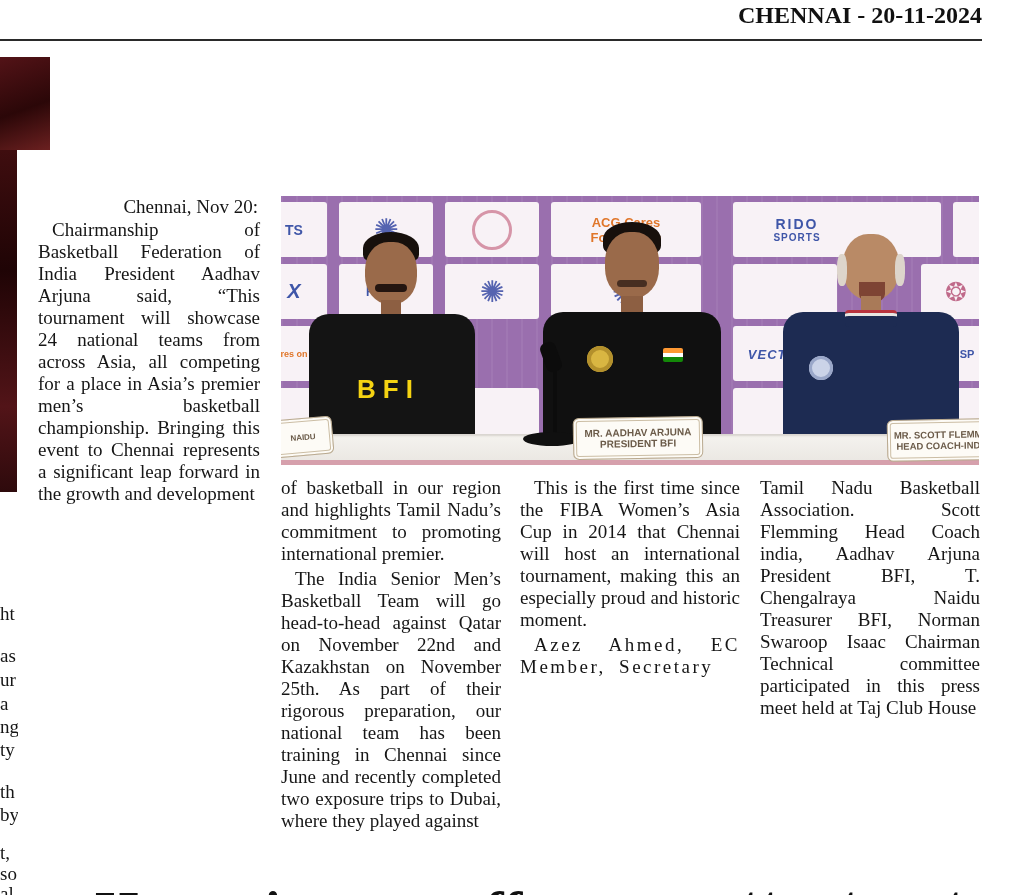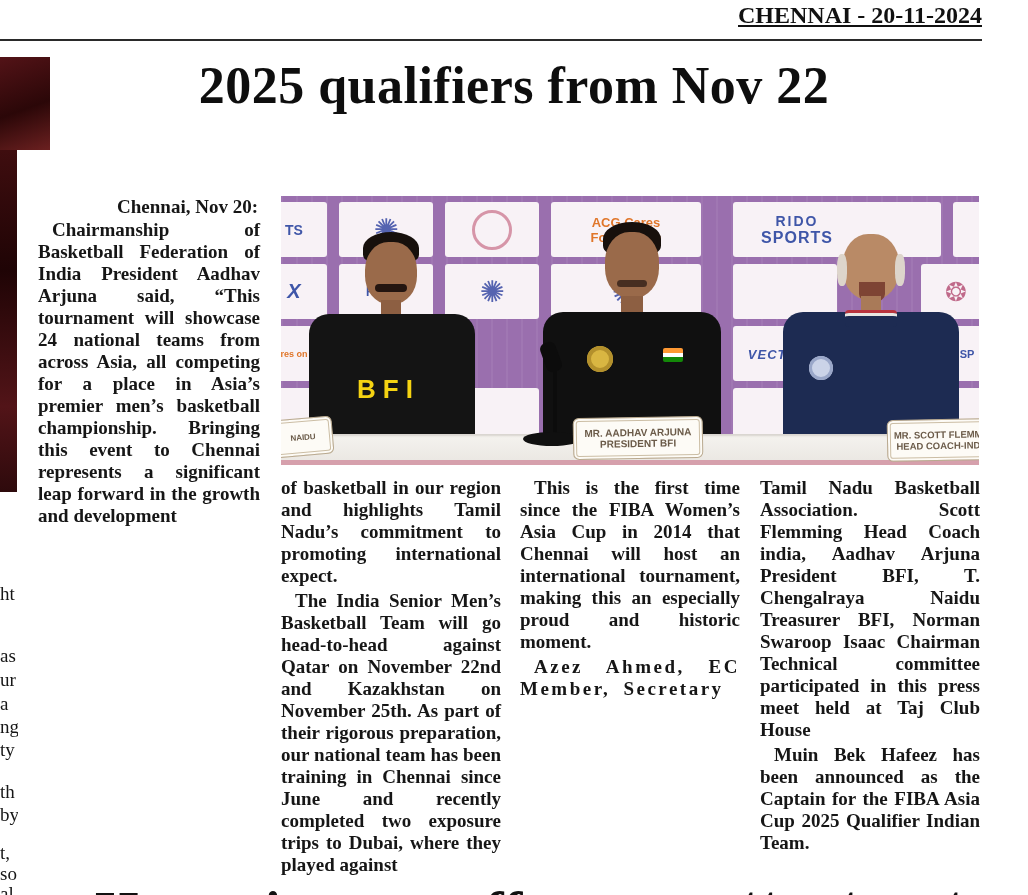--- a/index.html
+++ b/index.html
@@ -13,7 +13,7 @@
   .logo{position:absolute;left:30px;top:-18px;font-family:"DejaVu Serif",serif;
         font-weight:bold;font-size:58px;letter-spacing:-2px;color:#141414;
         transform:scaleY(1.05);transform-origin:top left;white-space:nowrap;}
-  .edition{position:absolute;right:46px;top:2px;font-size:24px;font-weight:bold;color:#111;white-space:nowrap;text-decoration:underline;}
+  .edition{position:absolute;right:46px;top:2px;font-size:24px;font-weight:bold;color:#111;white-space:nowrap;}
   .rule{position:absolute;left:0;top:39px;width:982px;height:2px;background:#2a2a2a;}
 
   

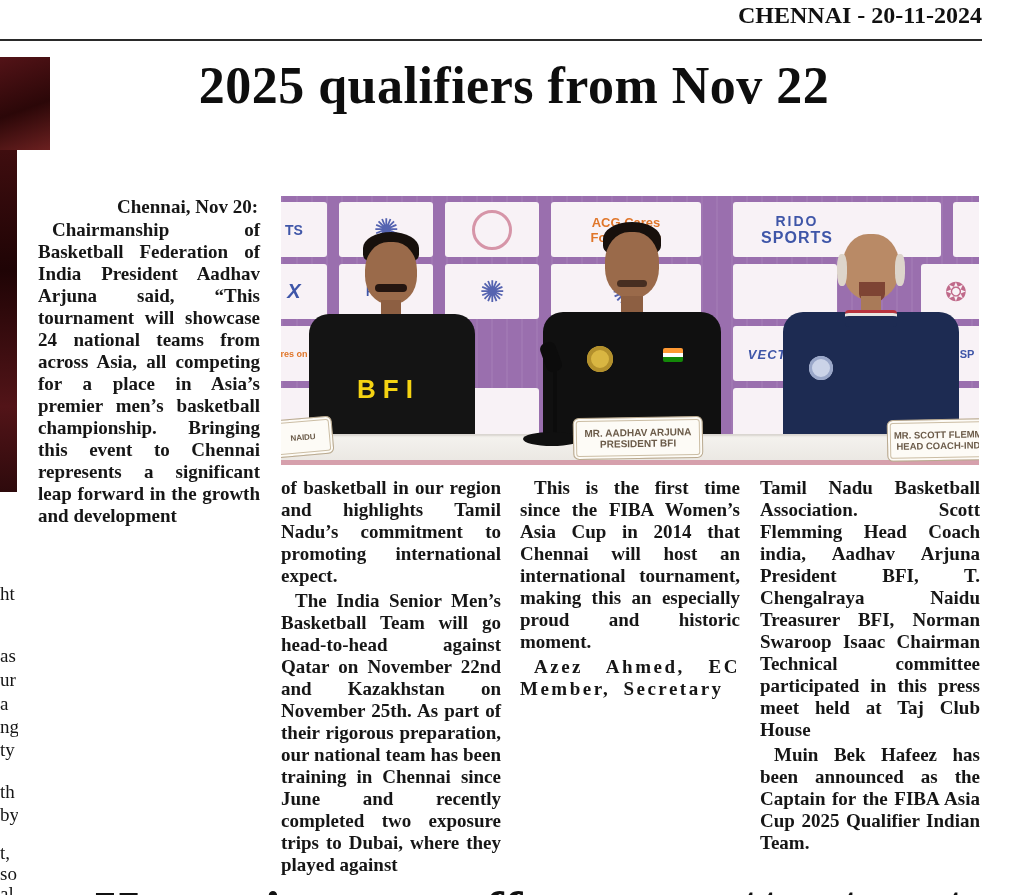--- a/index.html
+++ b/index.html
@@ -108,7 +108,6 @@
   </div>
 
   <div class="headline">
-    <div class="hl">2025 qualifiers from Nov 22</div>
   </div>
 
   <div class="photo">

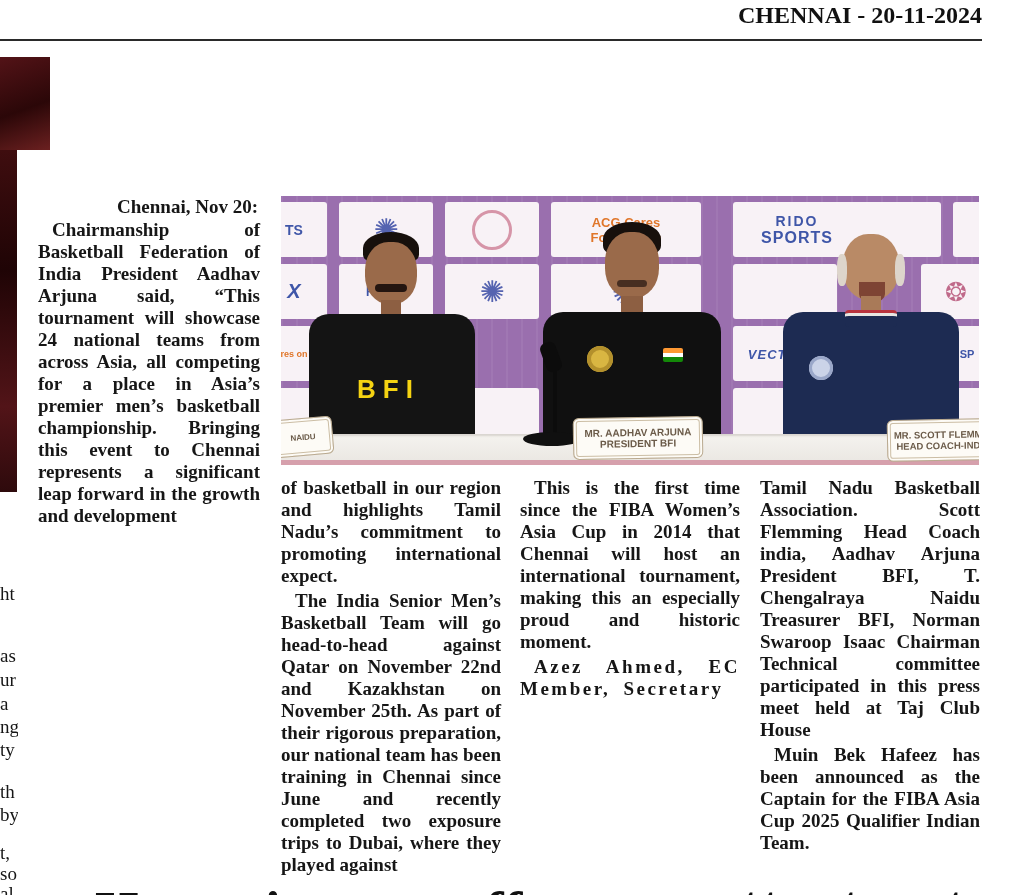--- a/index.html
+++ b/index.html
@@ -29,7 +29,7 @@
   .headline .hl{font-size:52px;line-height:64px;letter-spacing:0.5px;white-space:nowrap;}
 
   
-  .col{position:absolute;width:222px;font-size:19px;line-height:22px;text-align:justify;font-weight:bold;}
+  .col{position:absolute;width:222px;font-size:19px;line-height:22px;text-align:justify;}
   .col p{margin:0 0 3px 0;text-indent:14px;}
   .col p.noindent{text-indent:0;}
   .col p.dateline{text-align:right;text-indent:0;padding-right:2px;margin-bottom:1px;}

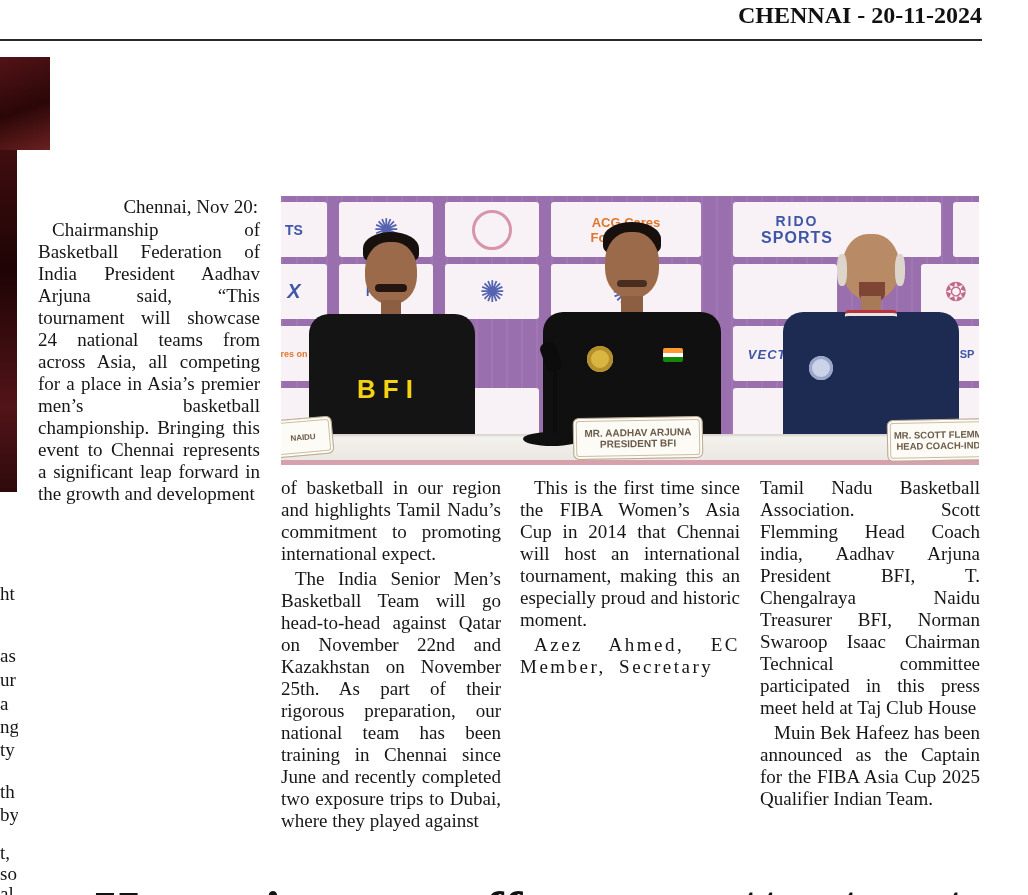--- a/index.html
+++ b/index.html
@@ -128,7 +128,7 @@
     </div>
     <div class="tile" style="left:452px;top:6px;width:128px">
       <span class="t-blue" style="font-size:14px;letter-spacing:2px">RIDO</span>
-      <span class="t-blue" style="font-size:16px;letter-spacing:1px">SPORTS</span>
+      <span class="t-blue" style="font-size:10px;letter-spacing:1px">SPORTS</span>
     </div>
     <div class="tile" style="left:568px;top:6px;width:92px"></div>
     <div class="tile" style="left:672px;top:6px;width:60px"></div>

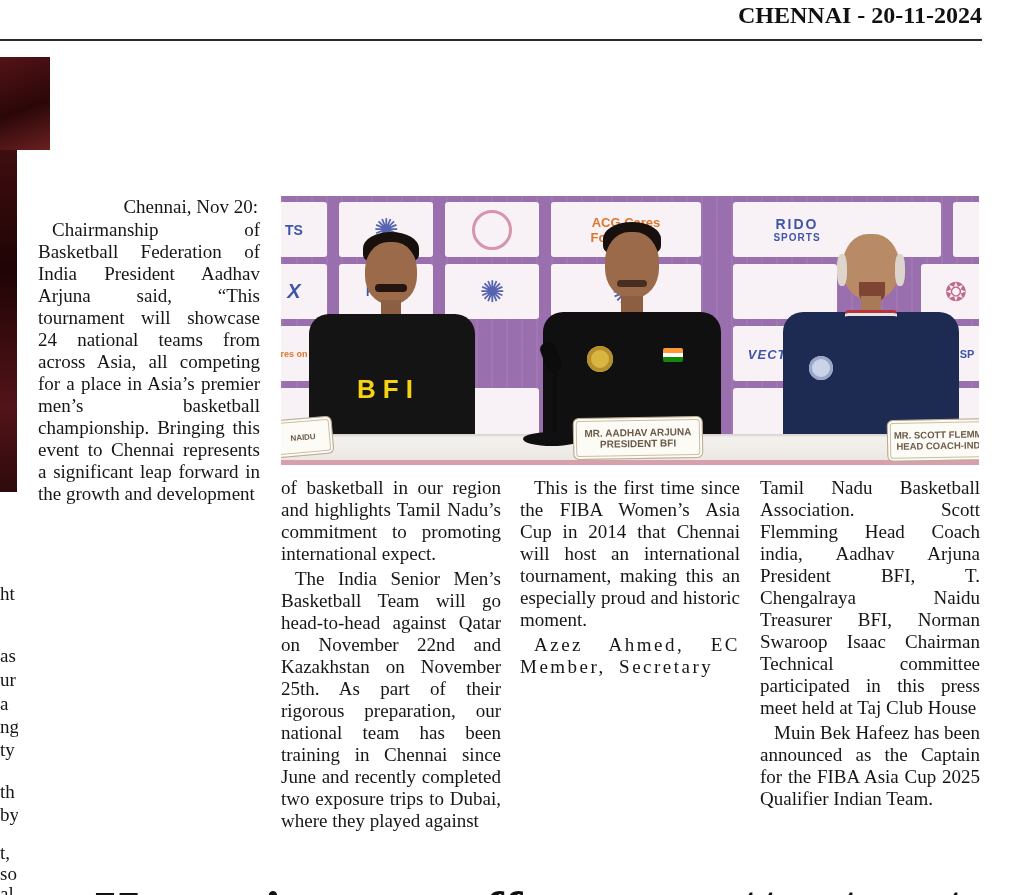--- a/index.html
+++ b/index.html
@@ -232,7 +232,7 @@
   </div>
 
   <div class="col" style="left:281px;top:477px;width:220px">
-    <p class="noindent">of basketball in our region and highlights Tamil Nadu’s commitment to promoting international expect.</p>
+    <p class="noindent">of basketball in our region and highlights Tamil Nadu’s commitment to promoting international premier.</p>
     <p>The India Senior Men’s Basketball Team will go head-to-head against Qatar on November 22nd and Kazakhstan on November 25th. As part of their rigorous preparation, our national team has been training in Chennai since June and recently completed two exposure trips to Dubai, where they played against</p>
   </div>
 

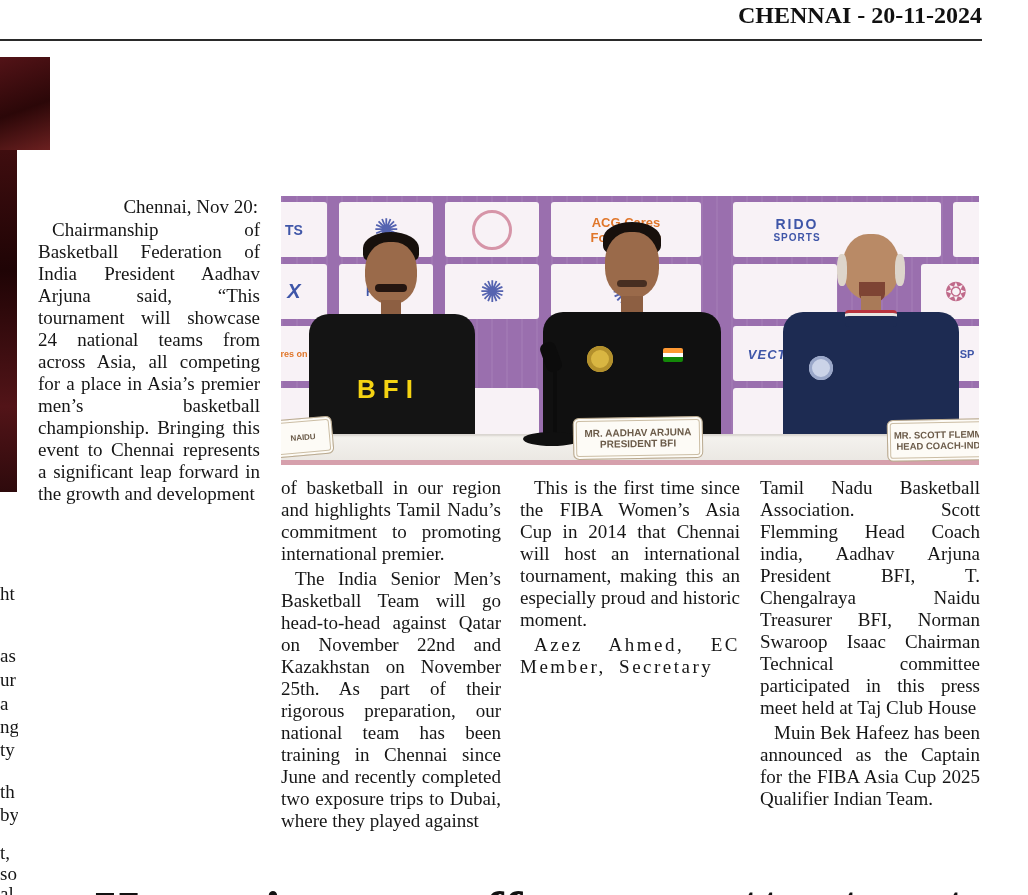--- a/index.html
+++ b/index.html
@@ -94,7 +94,7 @@
   <div class="red-strip"></div>
 
   <div>
-    <span class="edge-frag" style="top:584px">ht</span>
+    <span class="edge-frag" style="top:604px">ht</span>
     <span class="edge-frag" style="top:646px">as</span>
     <span class="edge-frag" style="top:670px">ur</span>
     <span class="edge-frag" style="top:694px">a</span>

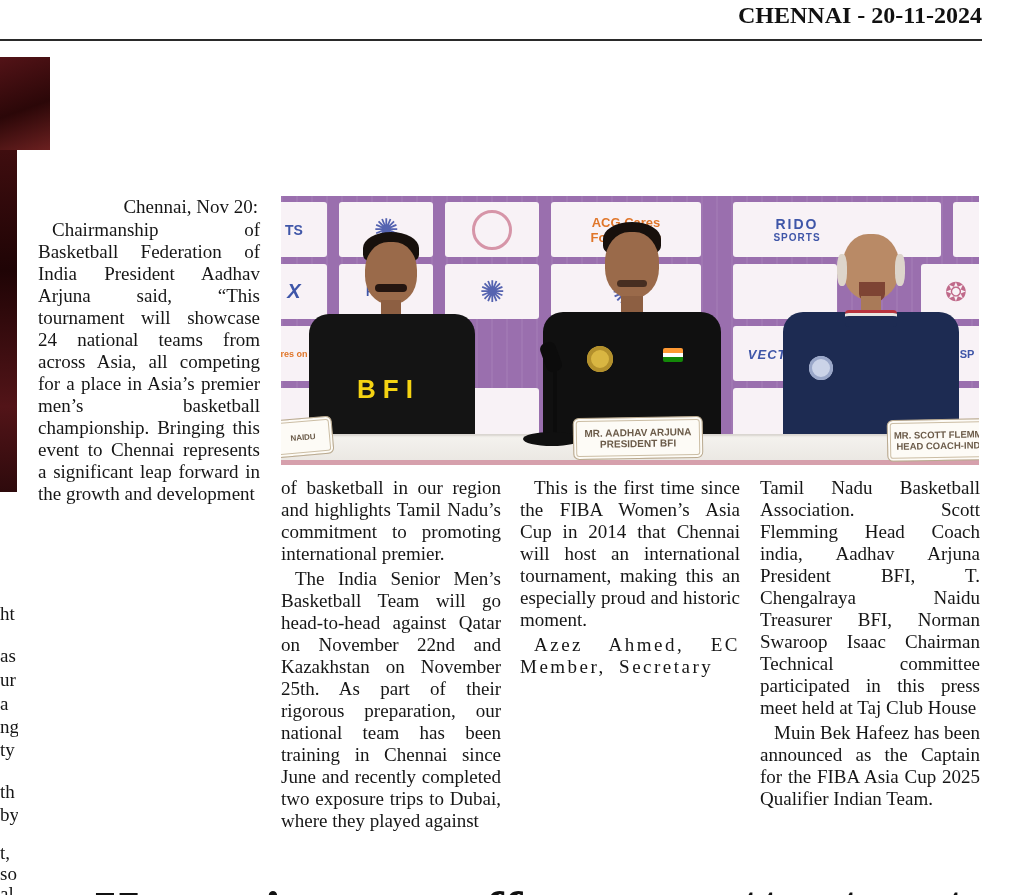--- a/index.html
+++ b/index.html
@@ -243,7 +243,6 @@
 
   <div class="col" style="left:760px;top:477px;width:220px">
     <p class="noindent">Tamil Nadu Basketball Association. Scott Flemming Head Coach india, Aadhav Arjuna President BFI, T. Chengalraya Naidu Treasurer BFI, Norman Swaroop Isaac Chairman Technical committee participated in this press meet held at Taj Club House</p>
-    <p>Muin Bek Hafeez has been announced as the Captain for the FIBA Asia Cup 2025 Qualifier Indian Team.</p>
   </div>
 
   <div class="bottom-clip">

